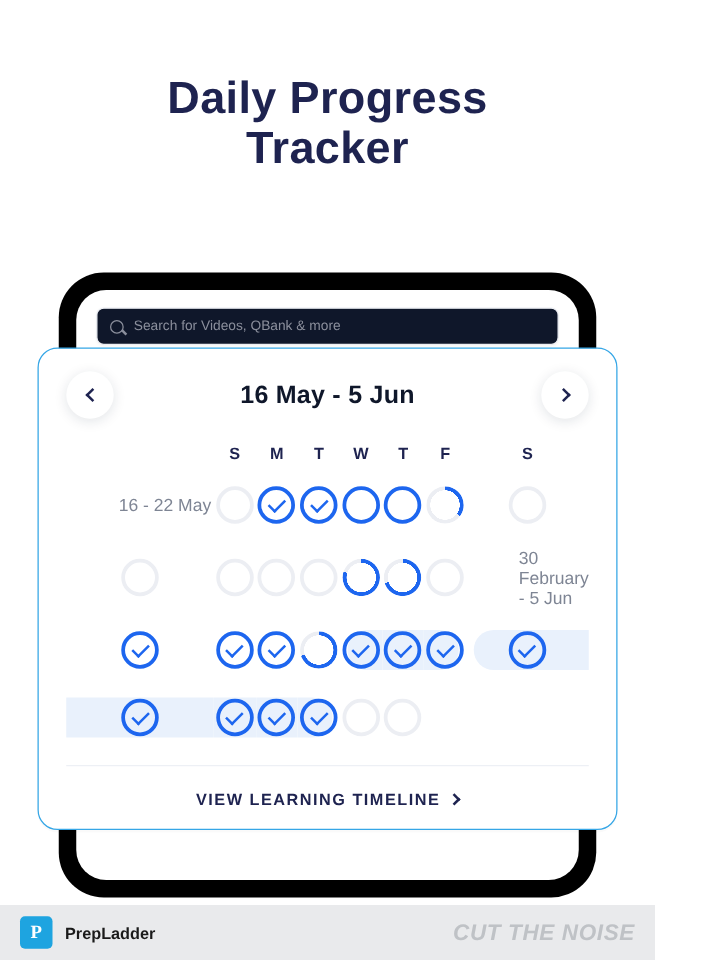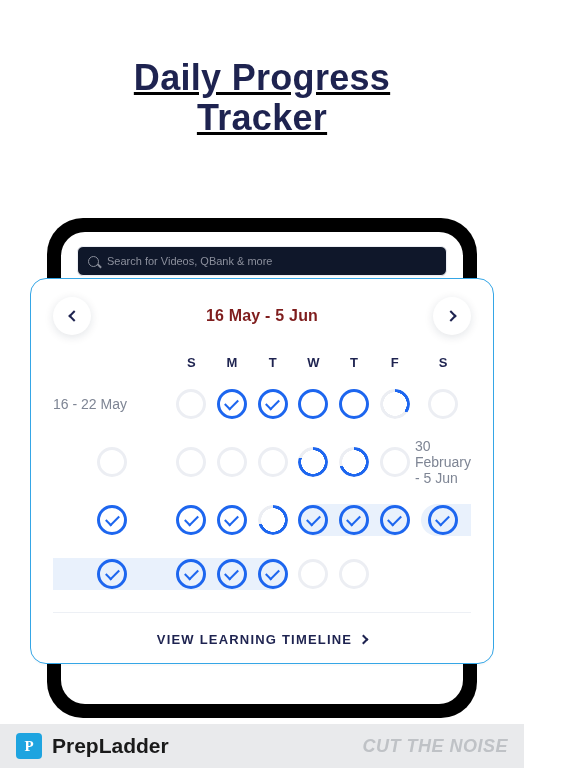--- a/index.html
+++ b/index.html
@@ -4,7 +4,7 @@
 <style>
   * { box-sizing: border-box; margin: 0; padding: 0; }
   html, body { width: 576px; height: 768px; font-family: -apple-system, BlinkMacSystemFont, "Segoe UI", Arial, sans-serif; background: #fff; overflow: hidden; }
-  .stage { position: relative; width: 524px; height: 768px; text-decoration: underline; }
+  .stage { position: relative; width: 524px; height: 768px; }
 
   .title { text-align: center; font-size: 36px; font-weight: 800; color: #1e2350; line-height: 1.1; padding-top: 58px; font-family: Arial Narrow, Impact, "Arial Black", sans-serif; letter-spacing: 0.3px; }
   .title span { display: block; }

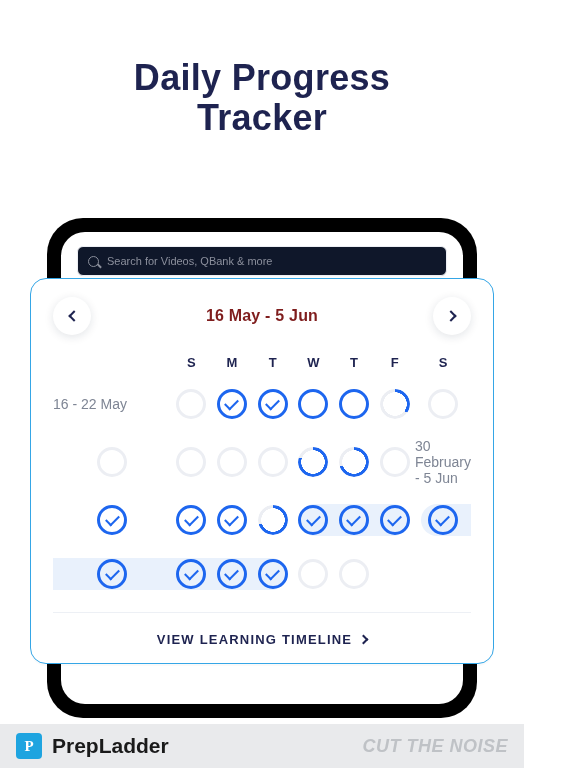--- a/index.html
+++ b/index.html
@@ -24,7 +24,7 @@
   .chev { width: 8px; height: 8px; border-left: 2.5px solid #1e2350; border-bottom: 2.5px solid #1e2350; }
   .chev.left { transform: rotate(45deg); margin-left: 3px; }
   .chev.right { transform: rotate(-135deg); margin-right: 3px; }
-  .range { font-size: 16px; font-weight: 700; color: #7f1d1d; letter-spacing: .2px; }
+  .range { font-size: 20px; font-weight: 700; color: #0f172a; letter-spacing: .2px; }
 
   .grid { display: grid; grid-template-columns: 118px repeat(7, 1fr); row-gap: 14px; align-items: center; }
   .hdr { font-size: 13px; font-weight: 700; color: #1e2350; text-align: center; }

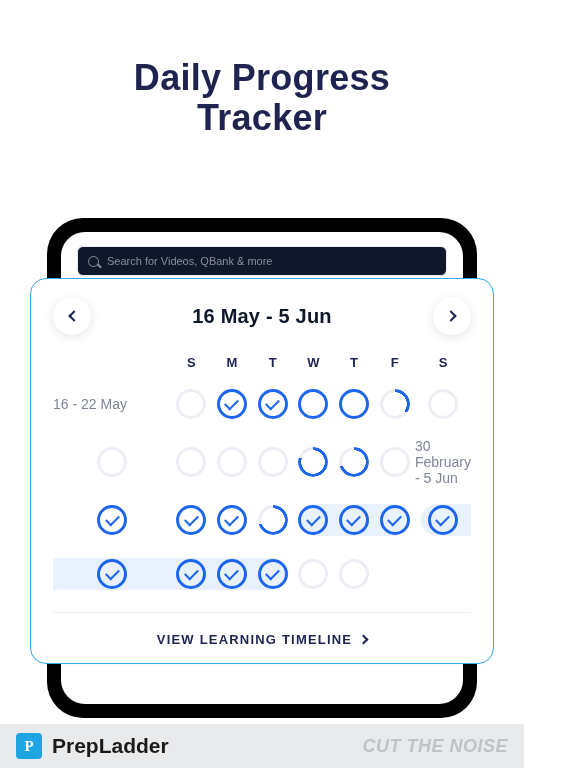--- a/index.html
+++ b/index.html
@@ -28,7 +28,7 @@
 
   .grid { display: grid; grid-template-columns: 118px repeat(7, 1fr); row-gap: 14px; align-items: center; }
   .hdr { font-size: 13px; font-weight: 700; color: #1e2350; text-align: center; }
-  .row-label { font-size: 14px; color: #7e8594; }
+  .row-label { font-size: 14px; color: #7e8594; margin-left: 42px; }
   .row-label.strong { color: #1e2350; font-weight: 700; }
 
   .cell { display: flex; justify-content: center; align-items: center; height: 40px; position: relative; }

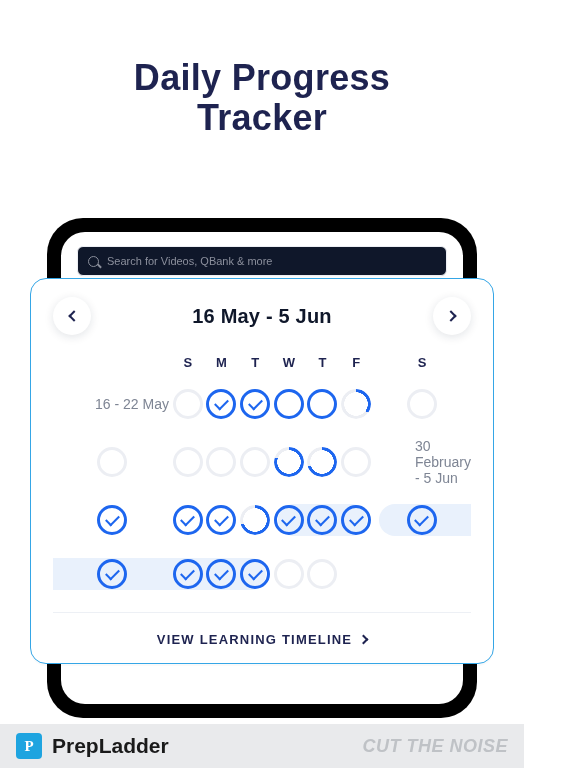--- a/index.html
+++ b/index.html
@@ -53,7 +53,7 @@
   .footer { position: absolute; left:0; right:0; bottom:0; height: 44px; background: #e9eaec; display:flex; align-items:center; justify-content:space-between; padding: 0 16px; z-index: 20; }
   .brand { display:flex; align-items:center; gap:10px; }
   .brand-logo { width: 26px; height: 26px; background: #1ea4e0; border-radius: 4px; display:flex; align-items:center; justify-content:center; color:#fff; font-weight:800; font-size:15px; font-family: Georgia, serif; }
-  .brand-name { font-size: 21px; font-weight: 600; color:#1a1a1a; }
+  .brand-name { font-size: 13px; font-weight: 600; color:#1a1a1a; }
   .tagline { font-size: 18px; font-weight: 900; font-style: italic; color: #bfc2c6; letter-spacing: .5px; }
 </style>
 </head>

